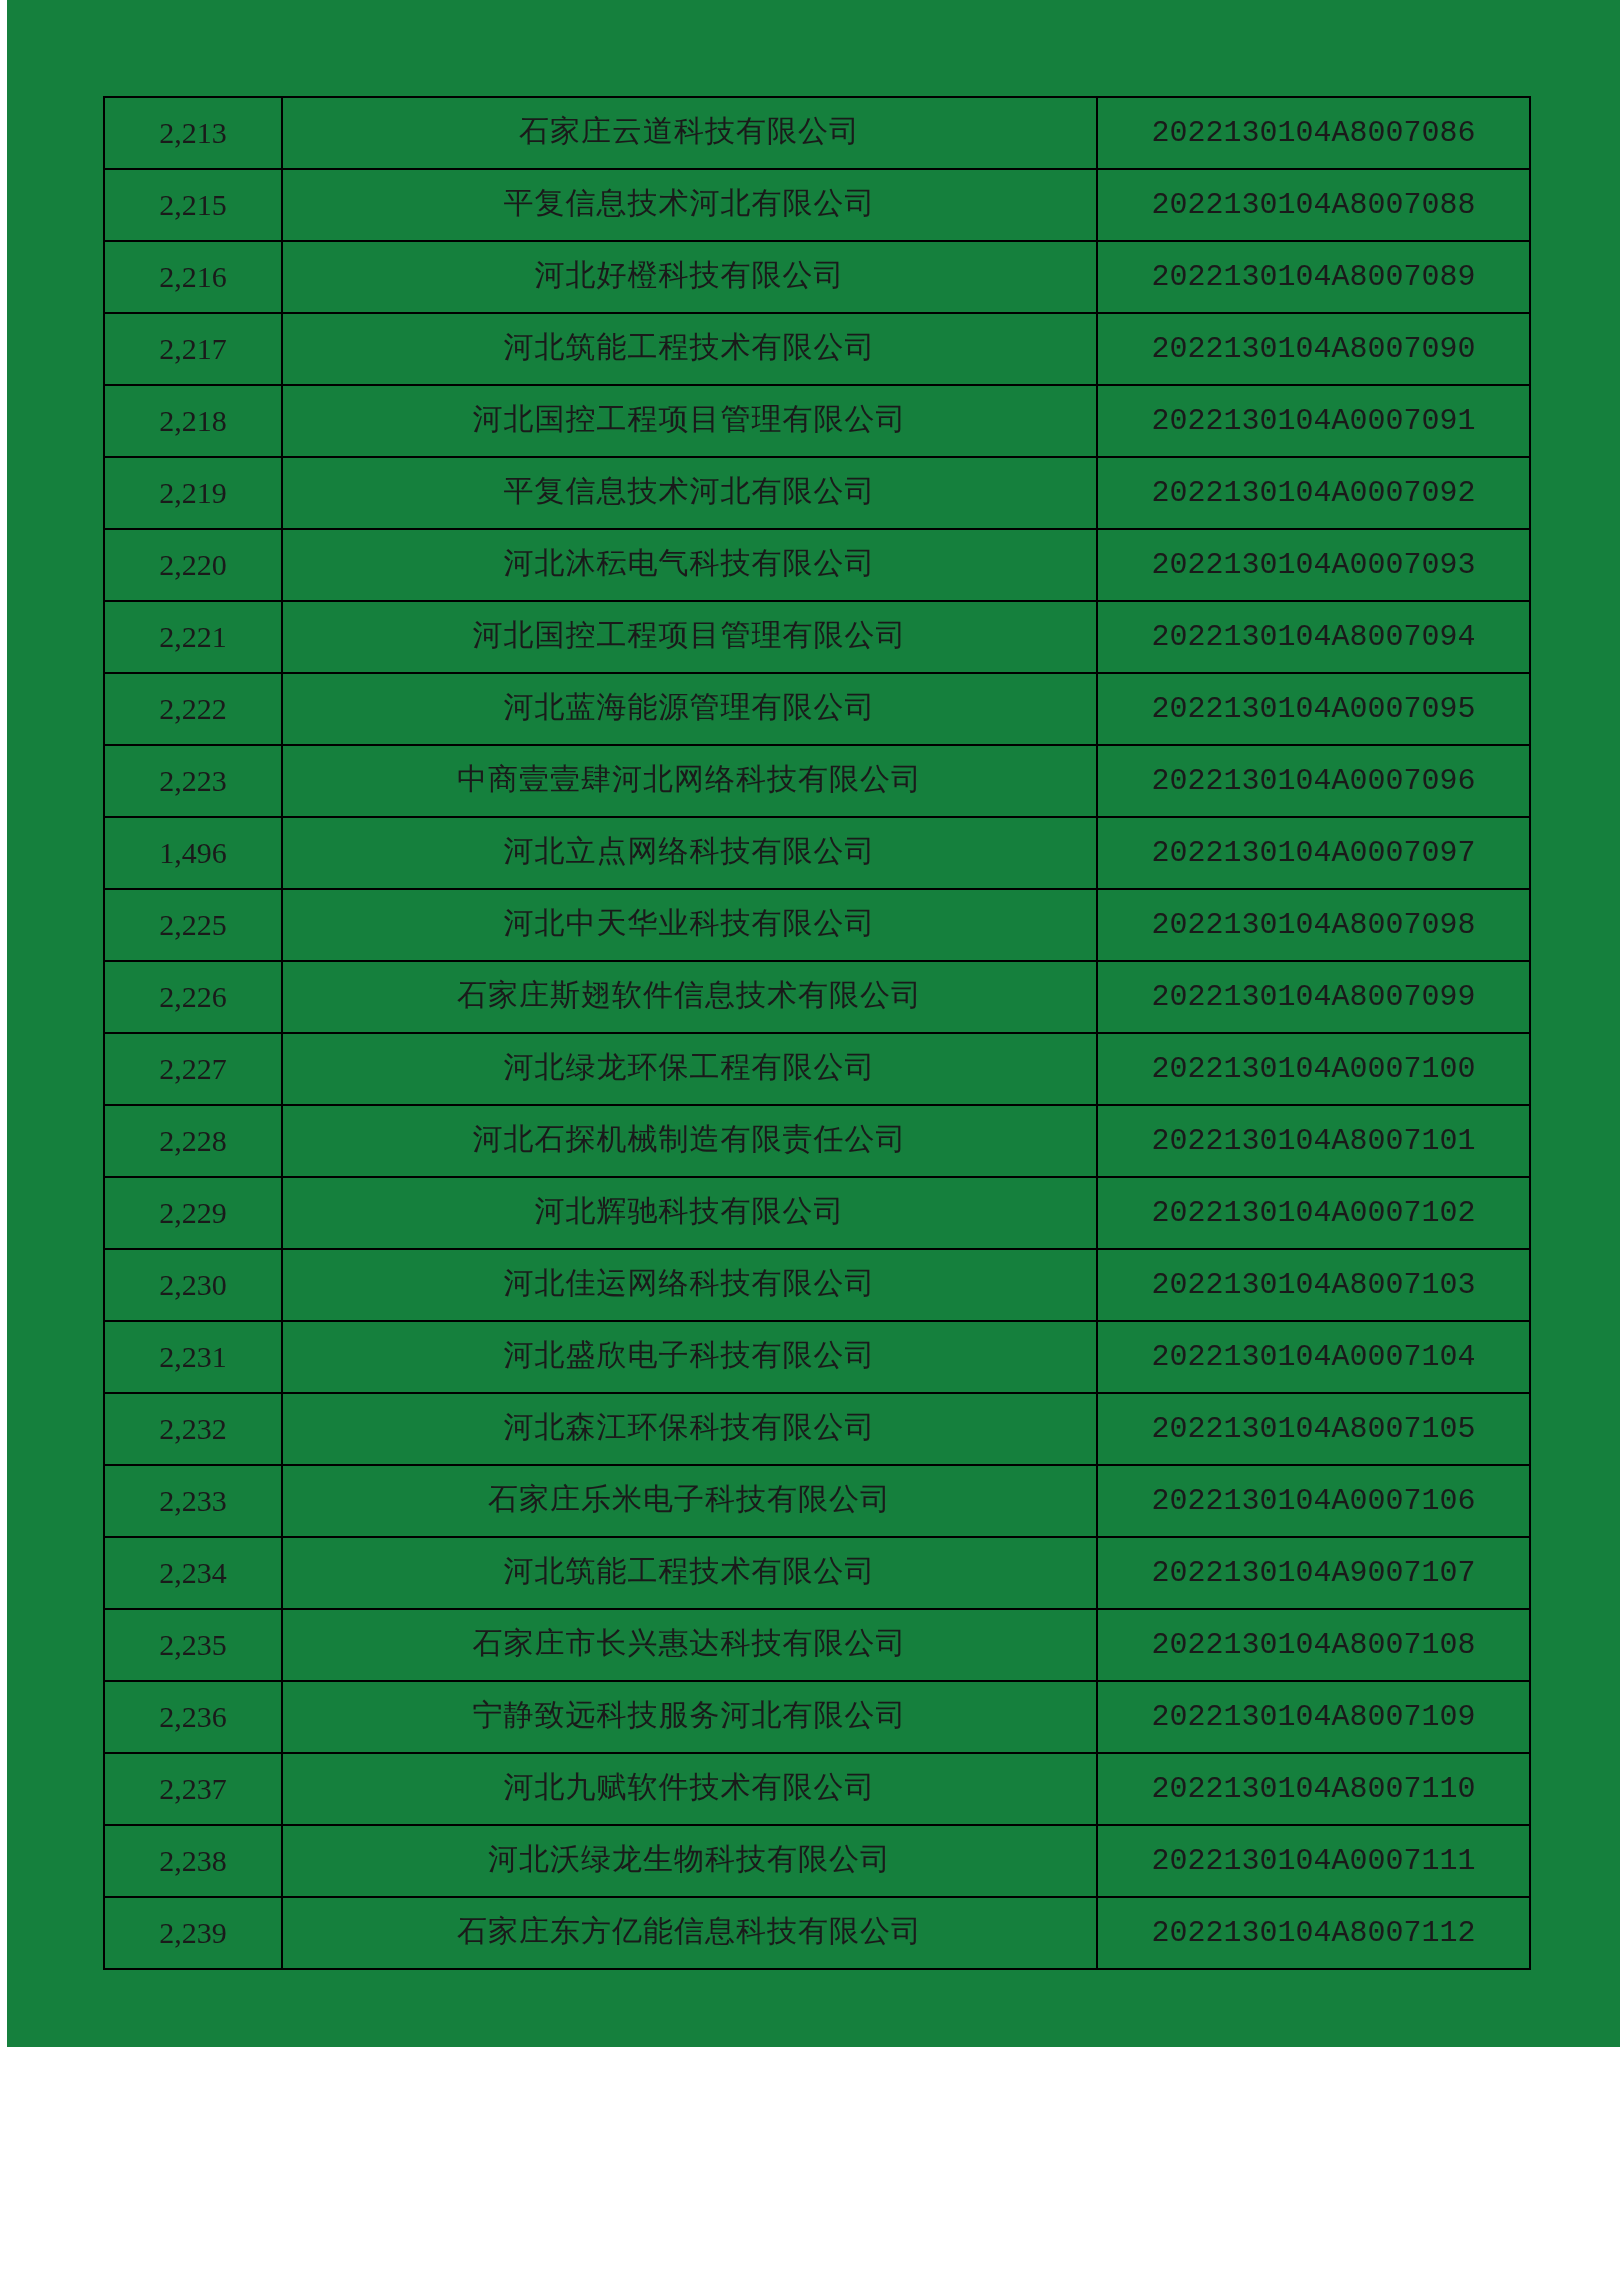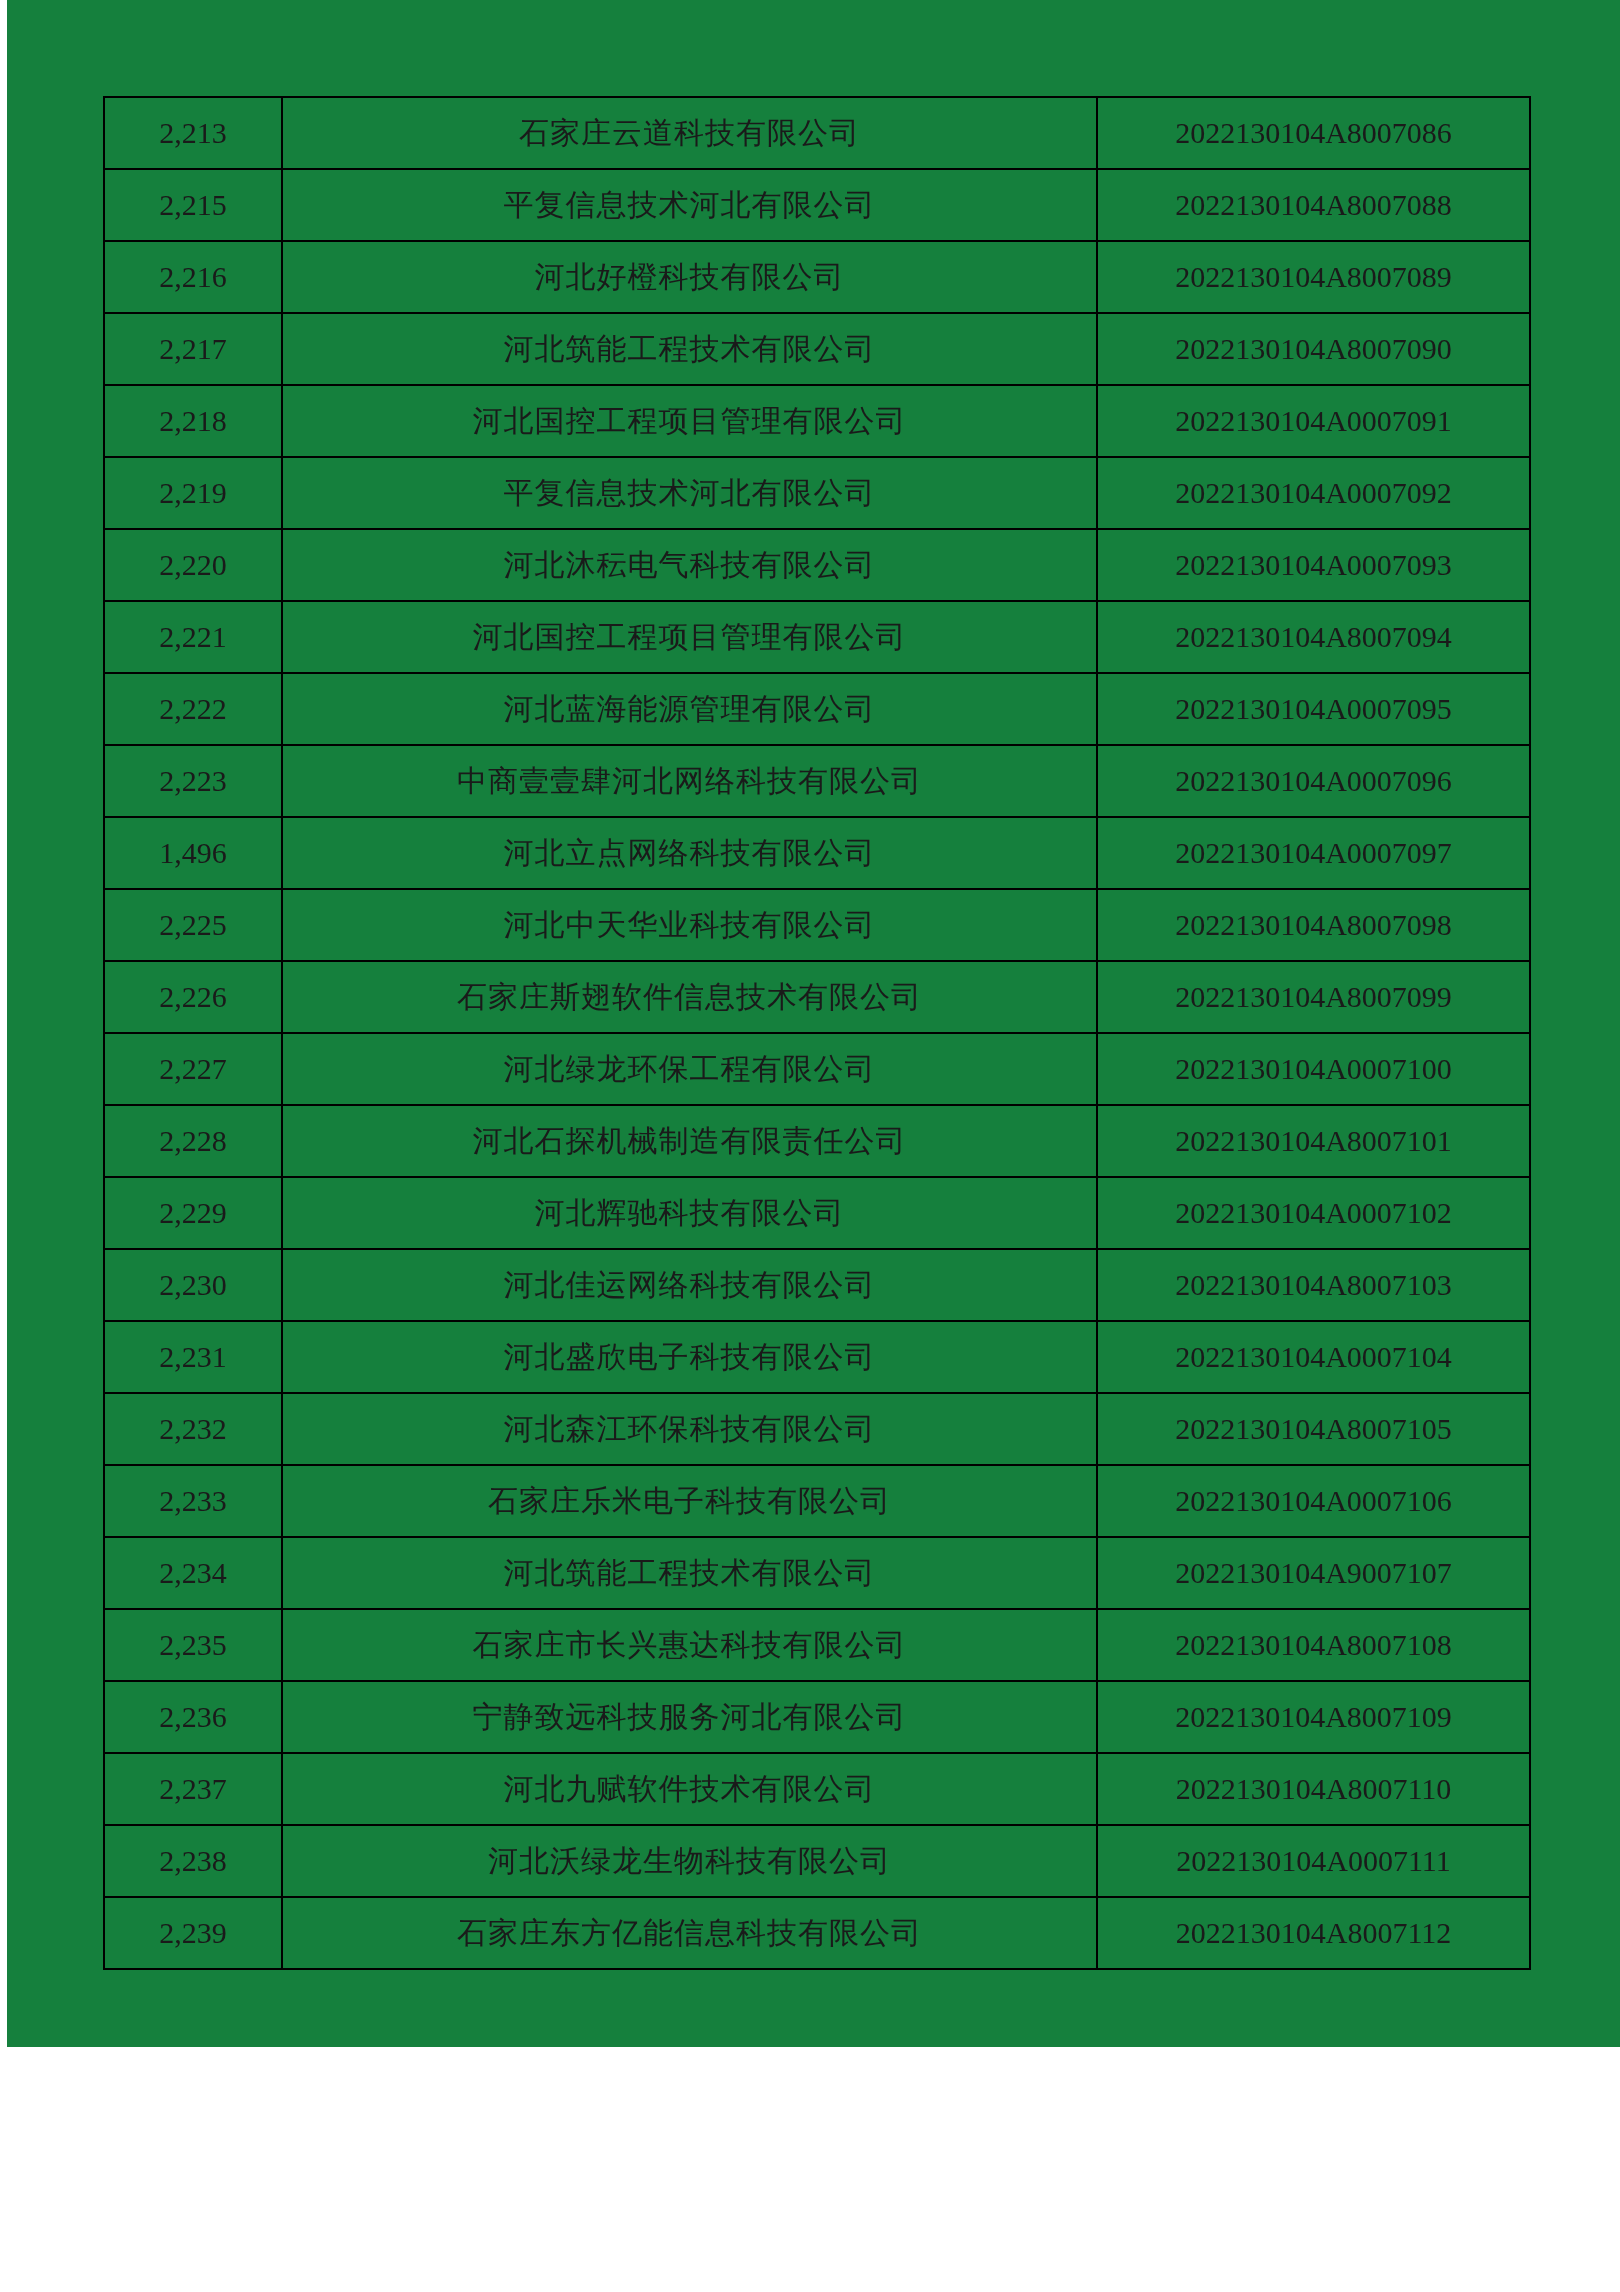--- a/index.html
+++ b/index.html
@@ -52,7 +52,7 @@
       letter-spacing: 0px;
     }
     td.name {
-      font-family: Liberation Sans, sans-serif;
+      font-family: Liberation Mono, monospace;
       font-size: 30px;
       letter-spacing: 1px;
       font-weight: normal;

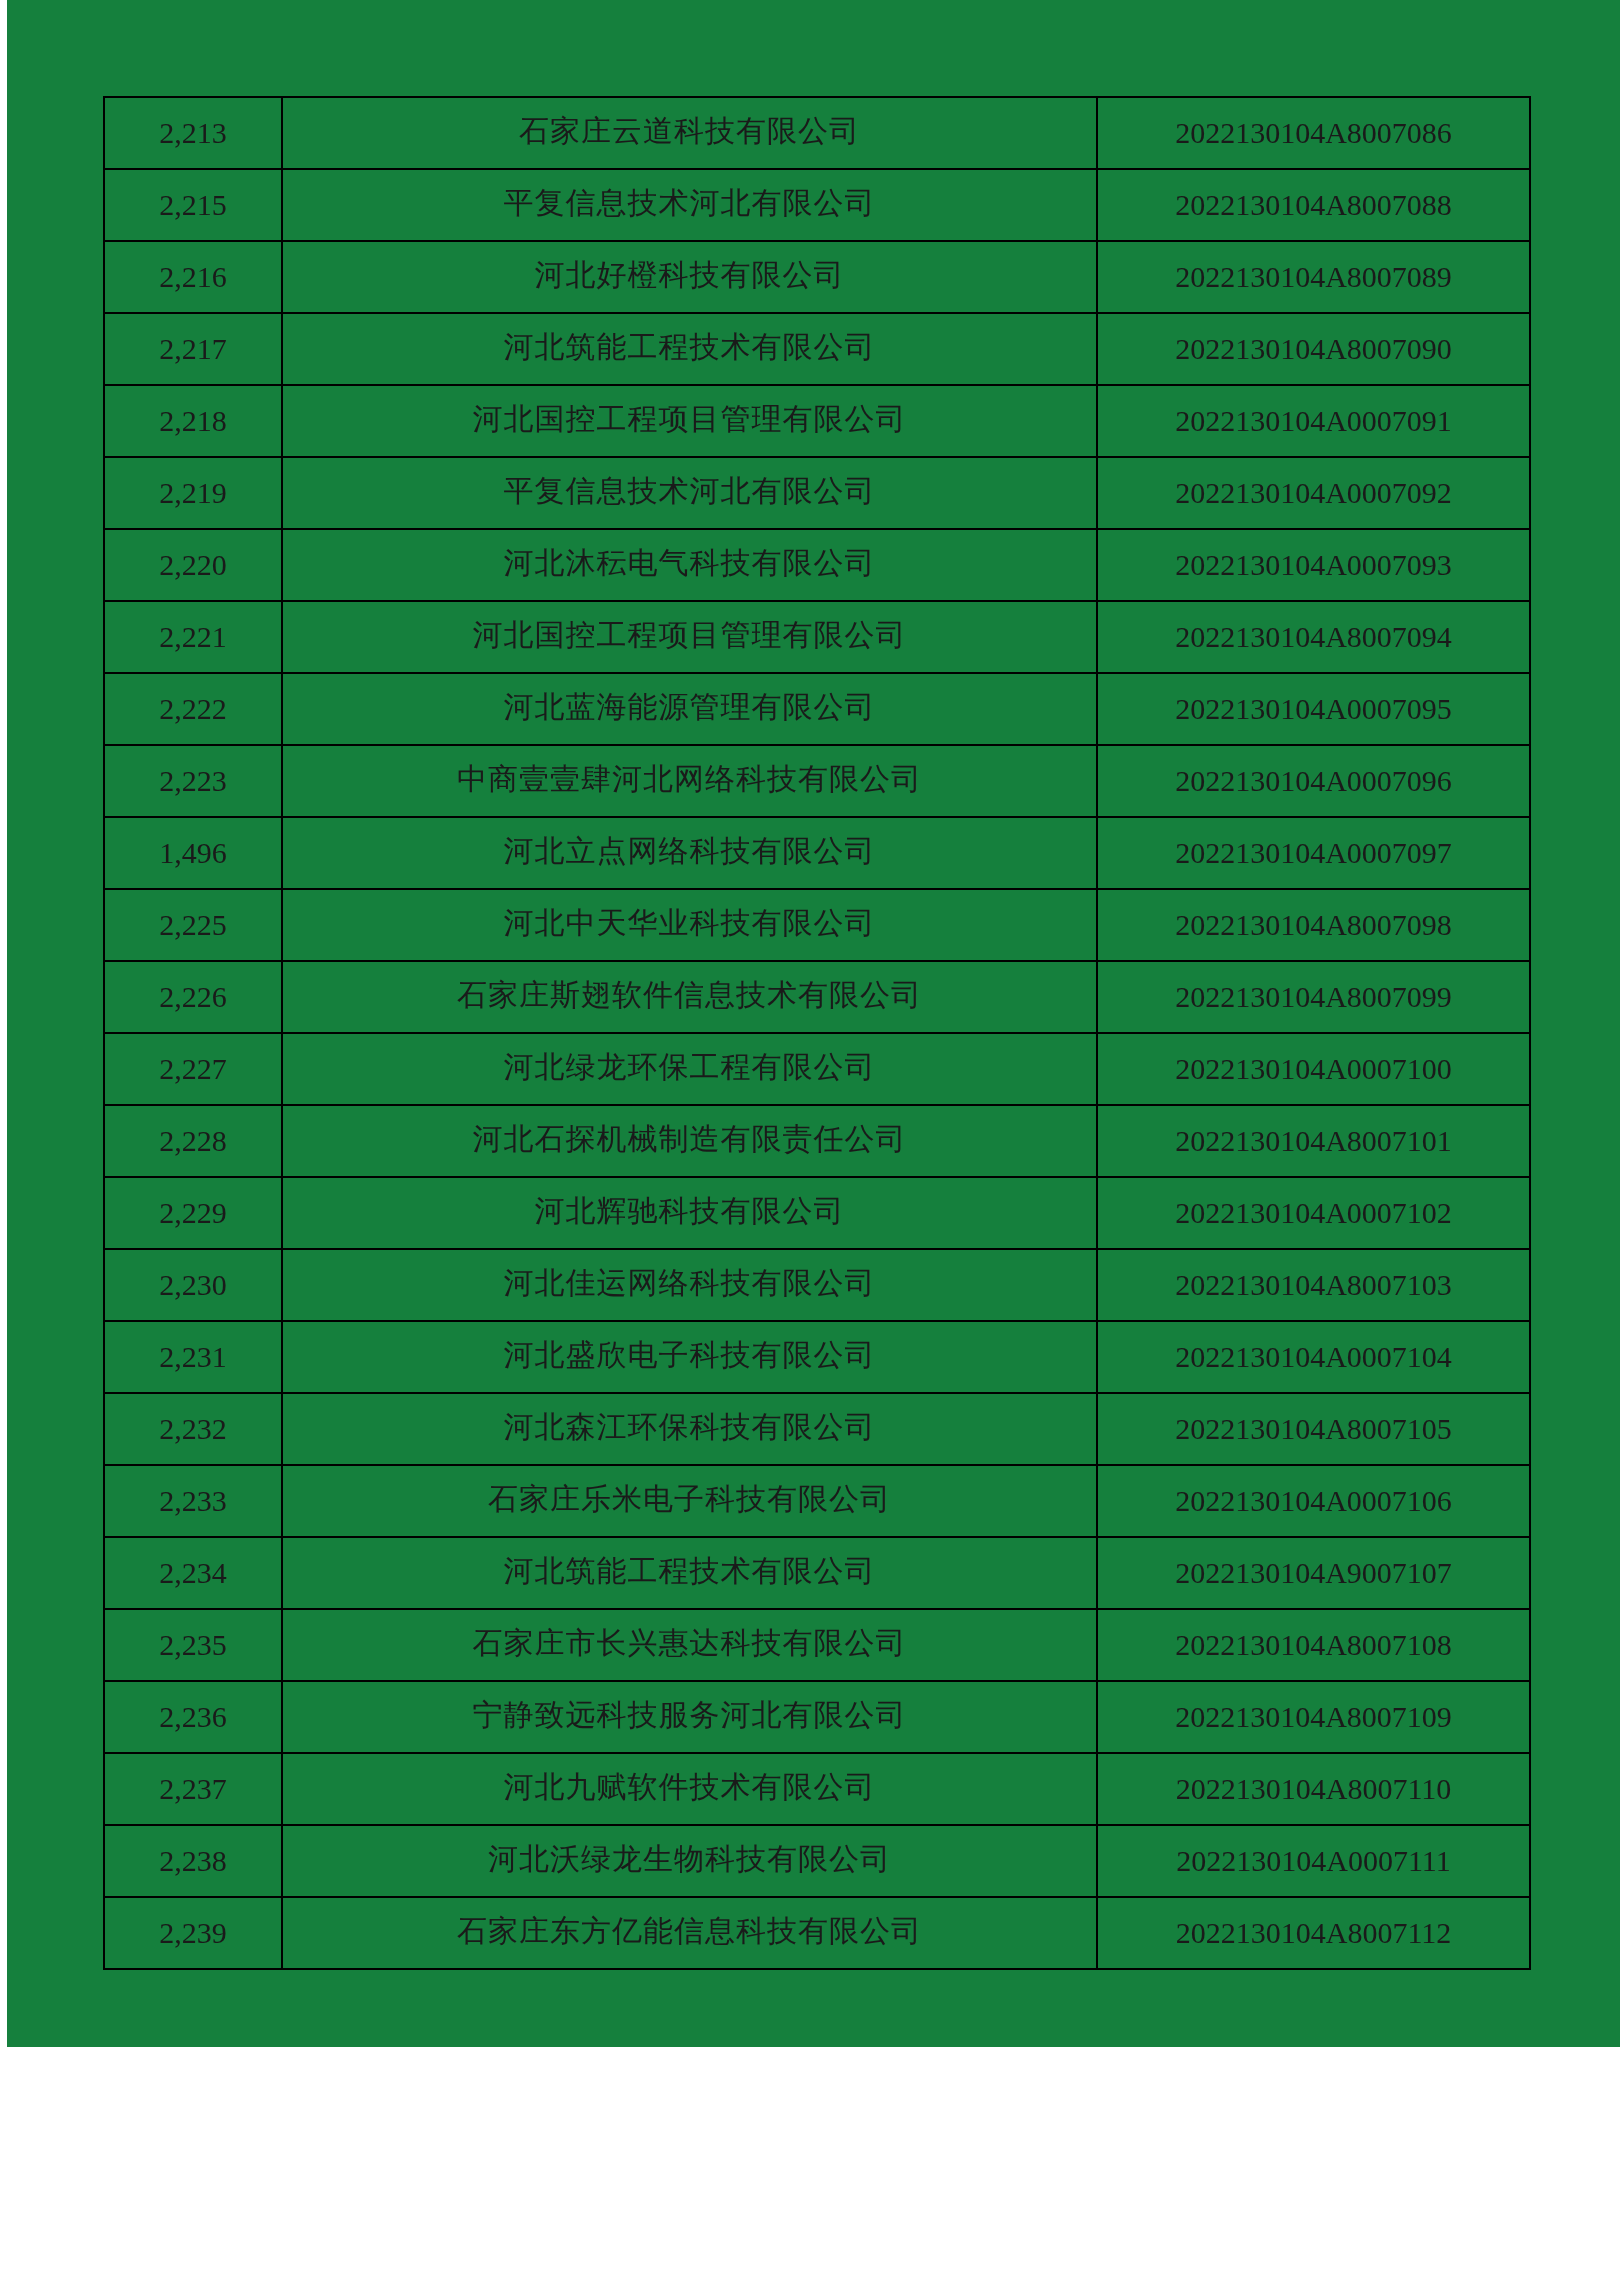--- a/index.html
+++ b/index.html
@@ -59,7 +59,7 @@
       border-radius: 19px;
     }
     td.code {
-      font-family: Liberation Serif, serif;
+      font-family: Liberation Mono, monospace;
       font-size: 31px;
       letter-spacing: 0px;
     }

